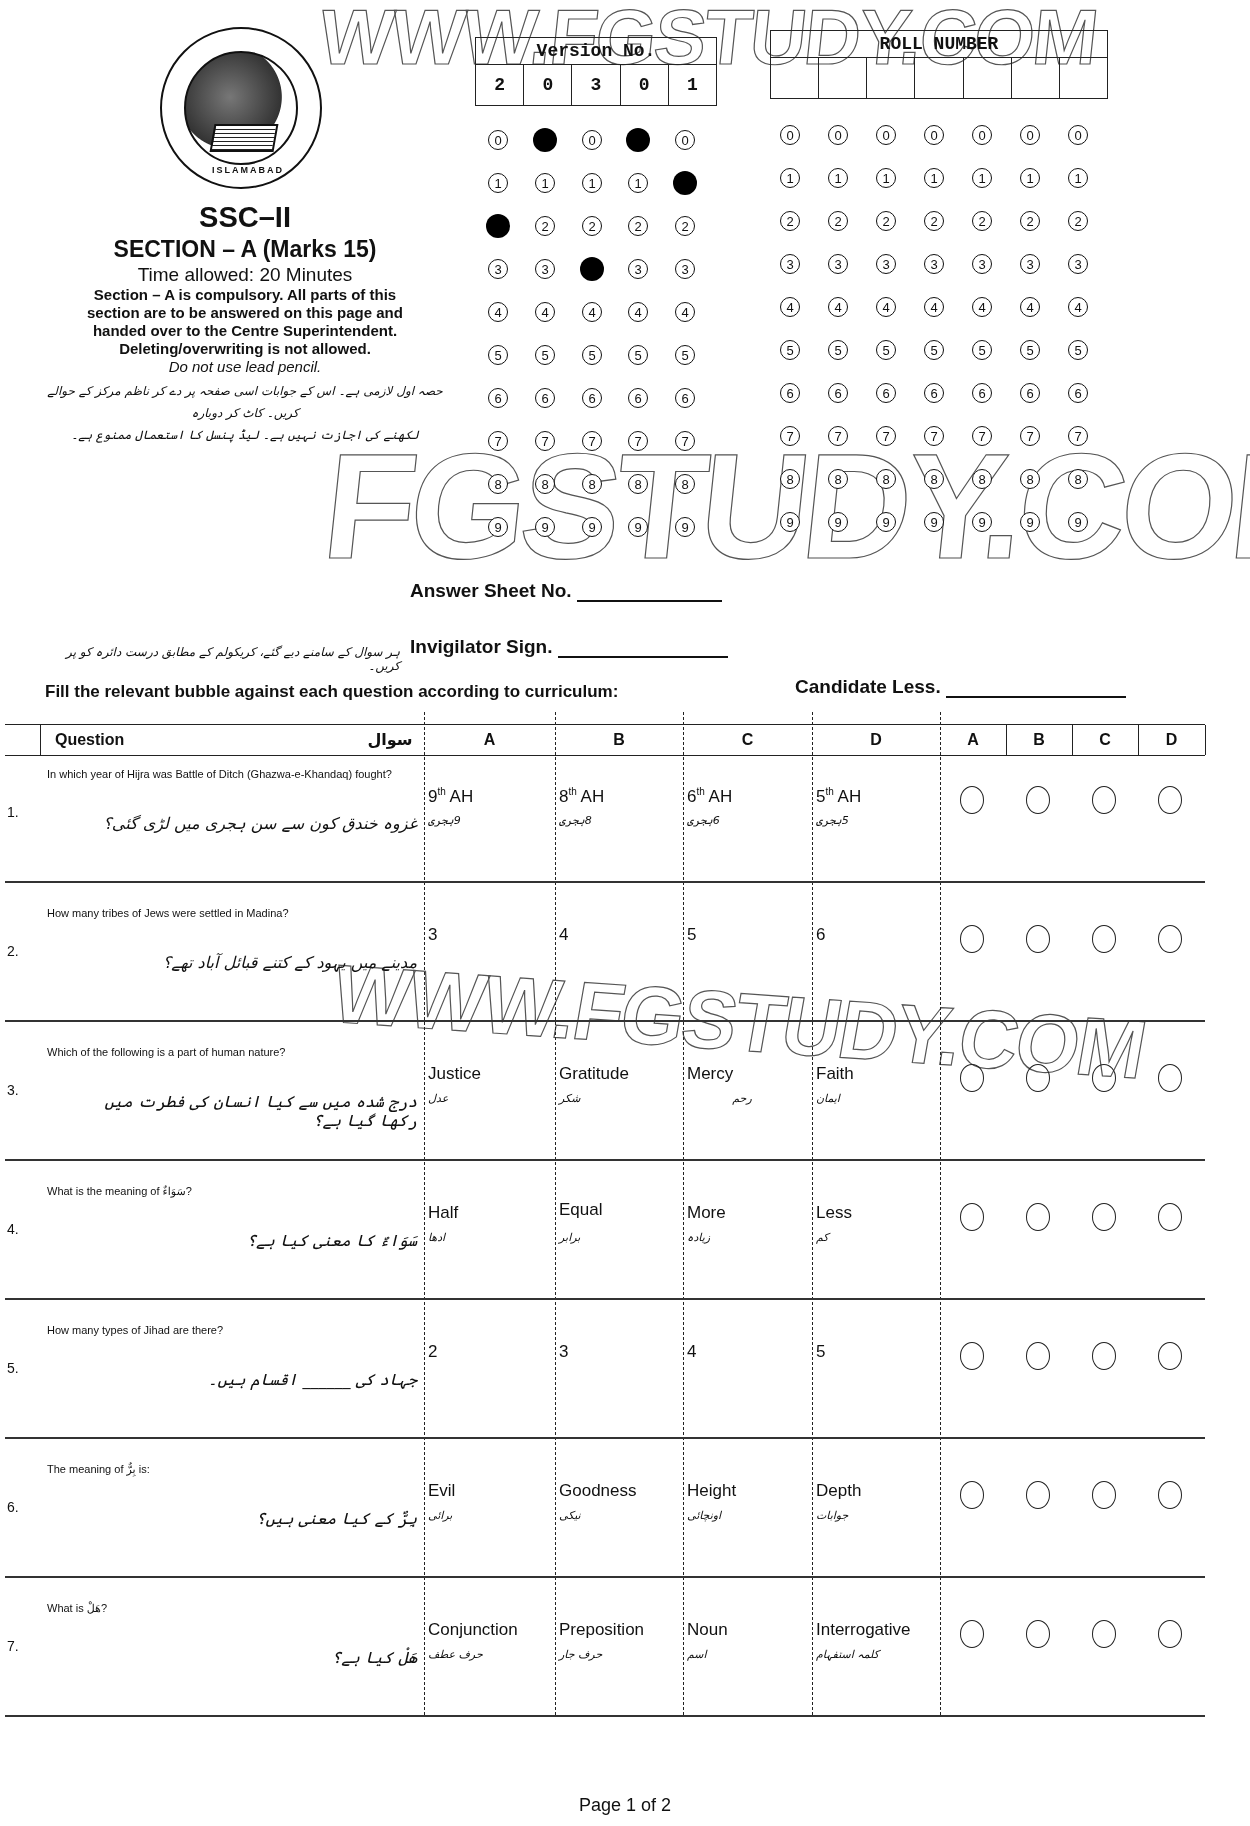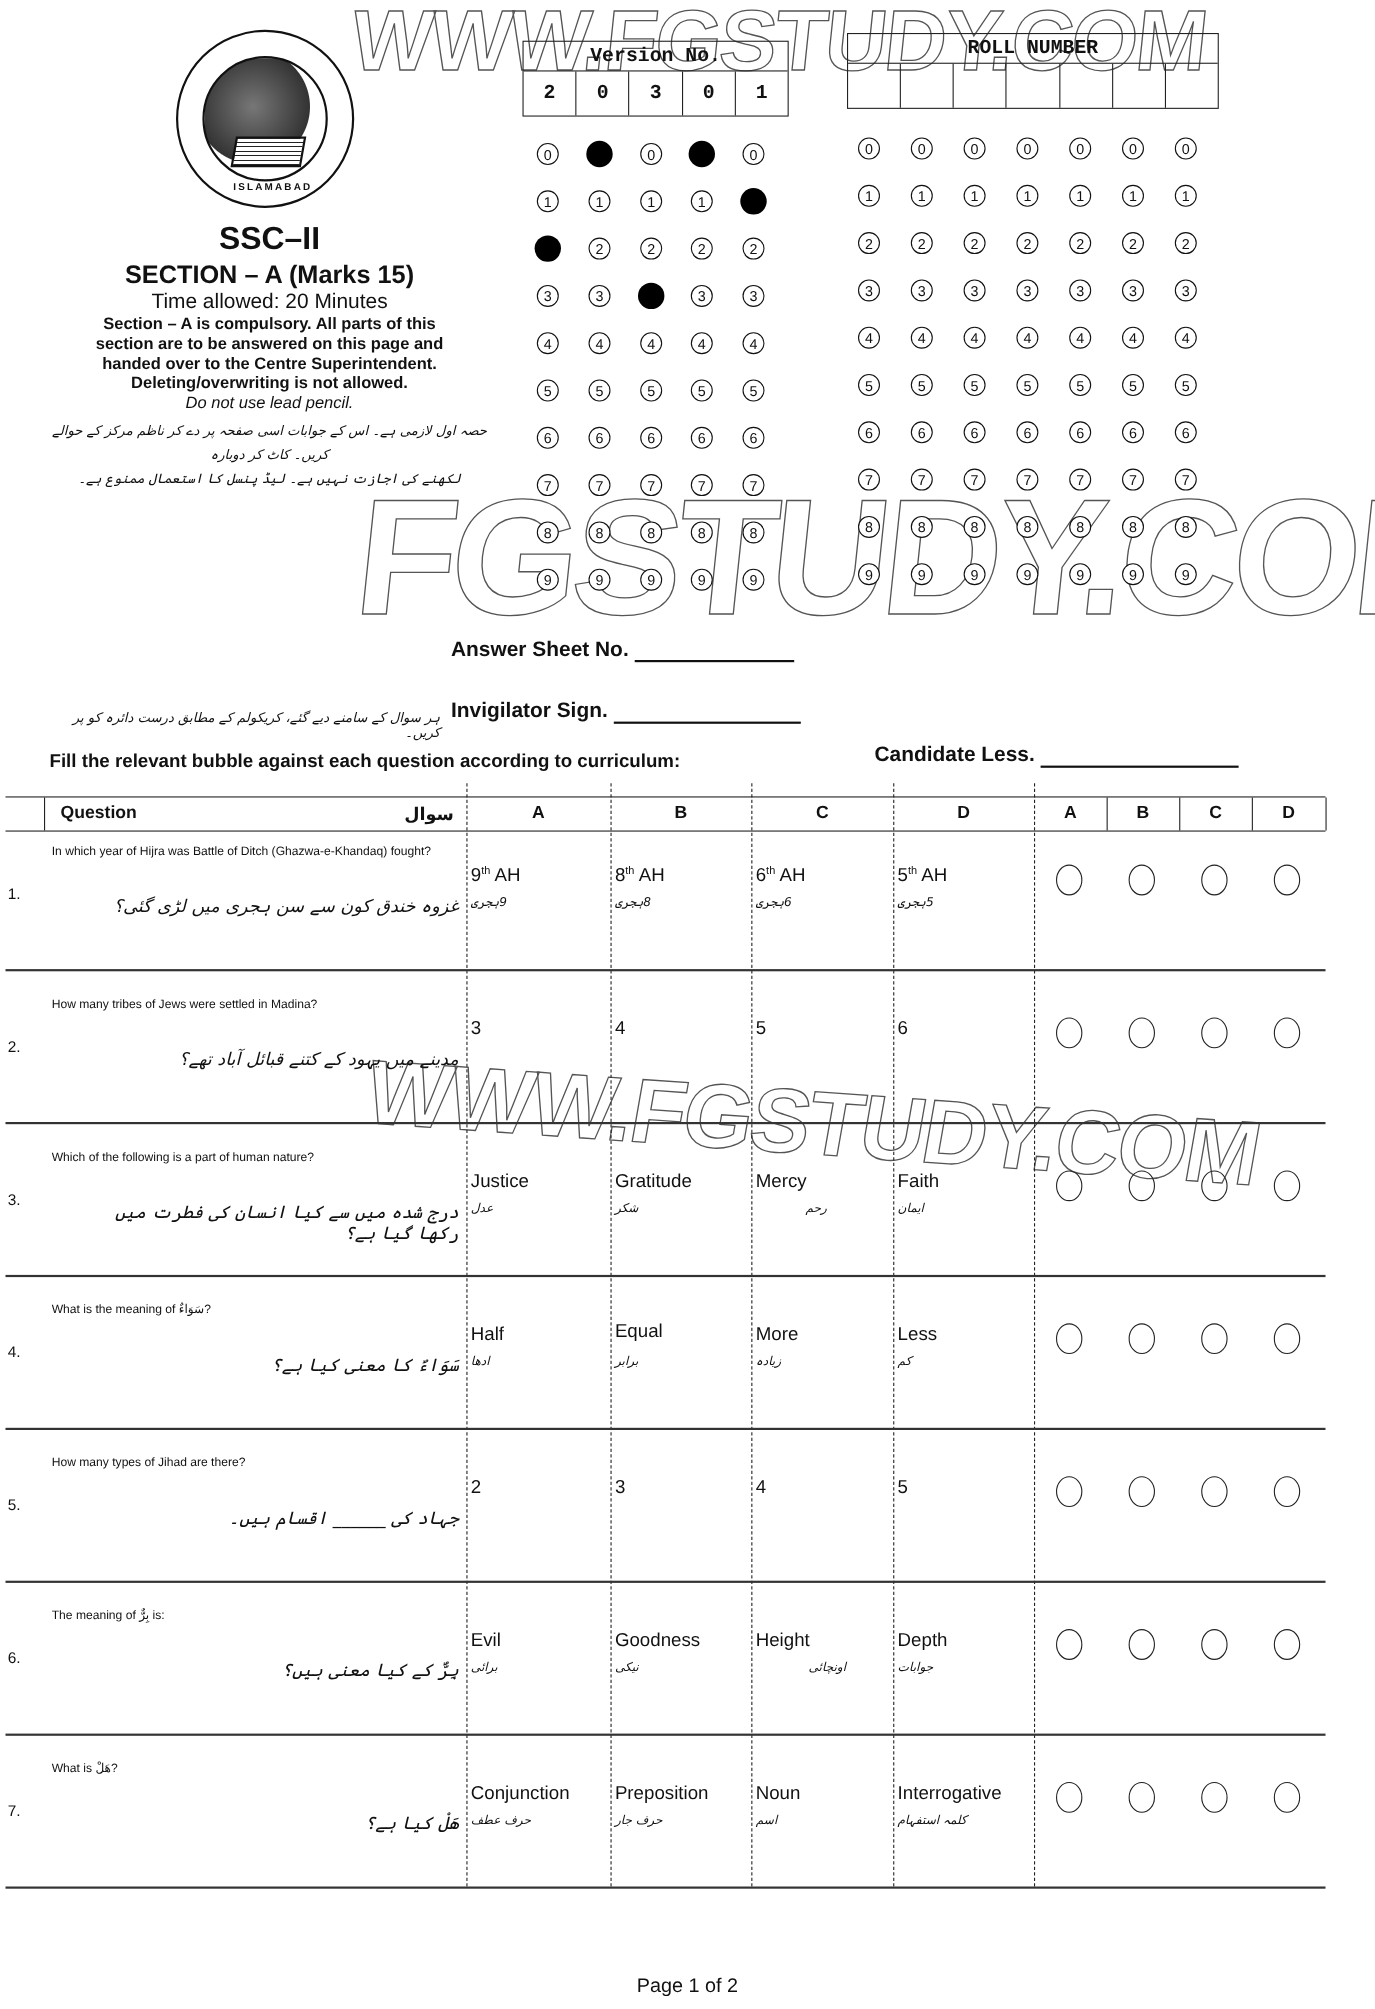--- a/index.html
+++ b/index.html
@@ -358,7 +358,7 @@
         <div class="opt" style="left:554px; top:44px">Goodness</div>
         <div class="opt-urdu urdu" style="left:554px; top:72px; direction:rtl; width:110px; text-align:left;">نیکی</div>
         <div class="opt" style="left:682px; top:44px">Height</div>
-        <div class="opt-urdu urdu" style="left:682px; top:72px; direction:rtl; width:110px; text-align:left;margin-left:48px;">اونچائی</div>
+        <div class="opt-urdu urdu" style="left:682px; top:72px; direction:rtl; width:110px; text-align:left;">اونچائی</div>
         <div class="opt" style="left:811px; top:44px">Depth</div>
         <div class="opt-urdu urdu" style="left:811px; top:72px; direction:rtl; width:110px; text-align:left;">جوابات</div>
         <div class="ans" style="left:955px; top:44px"></div>

